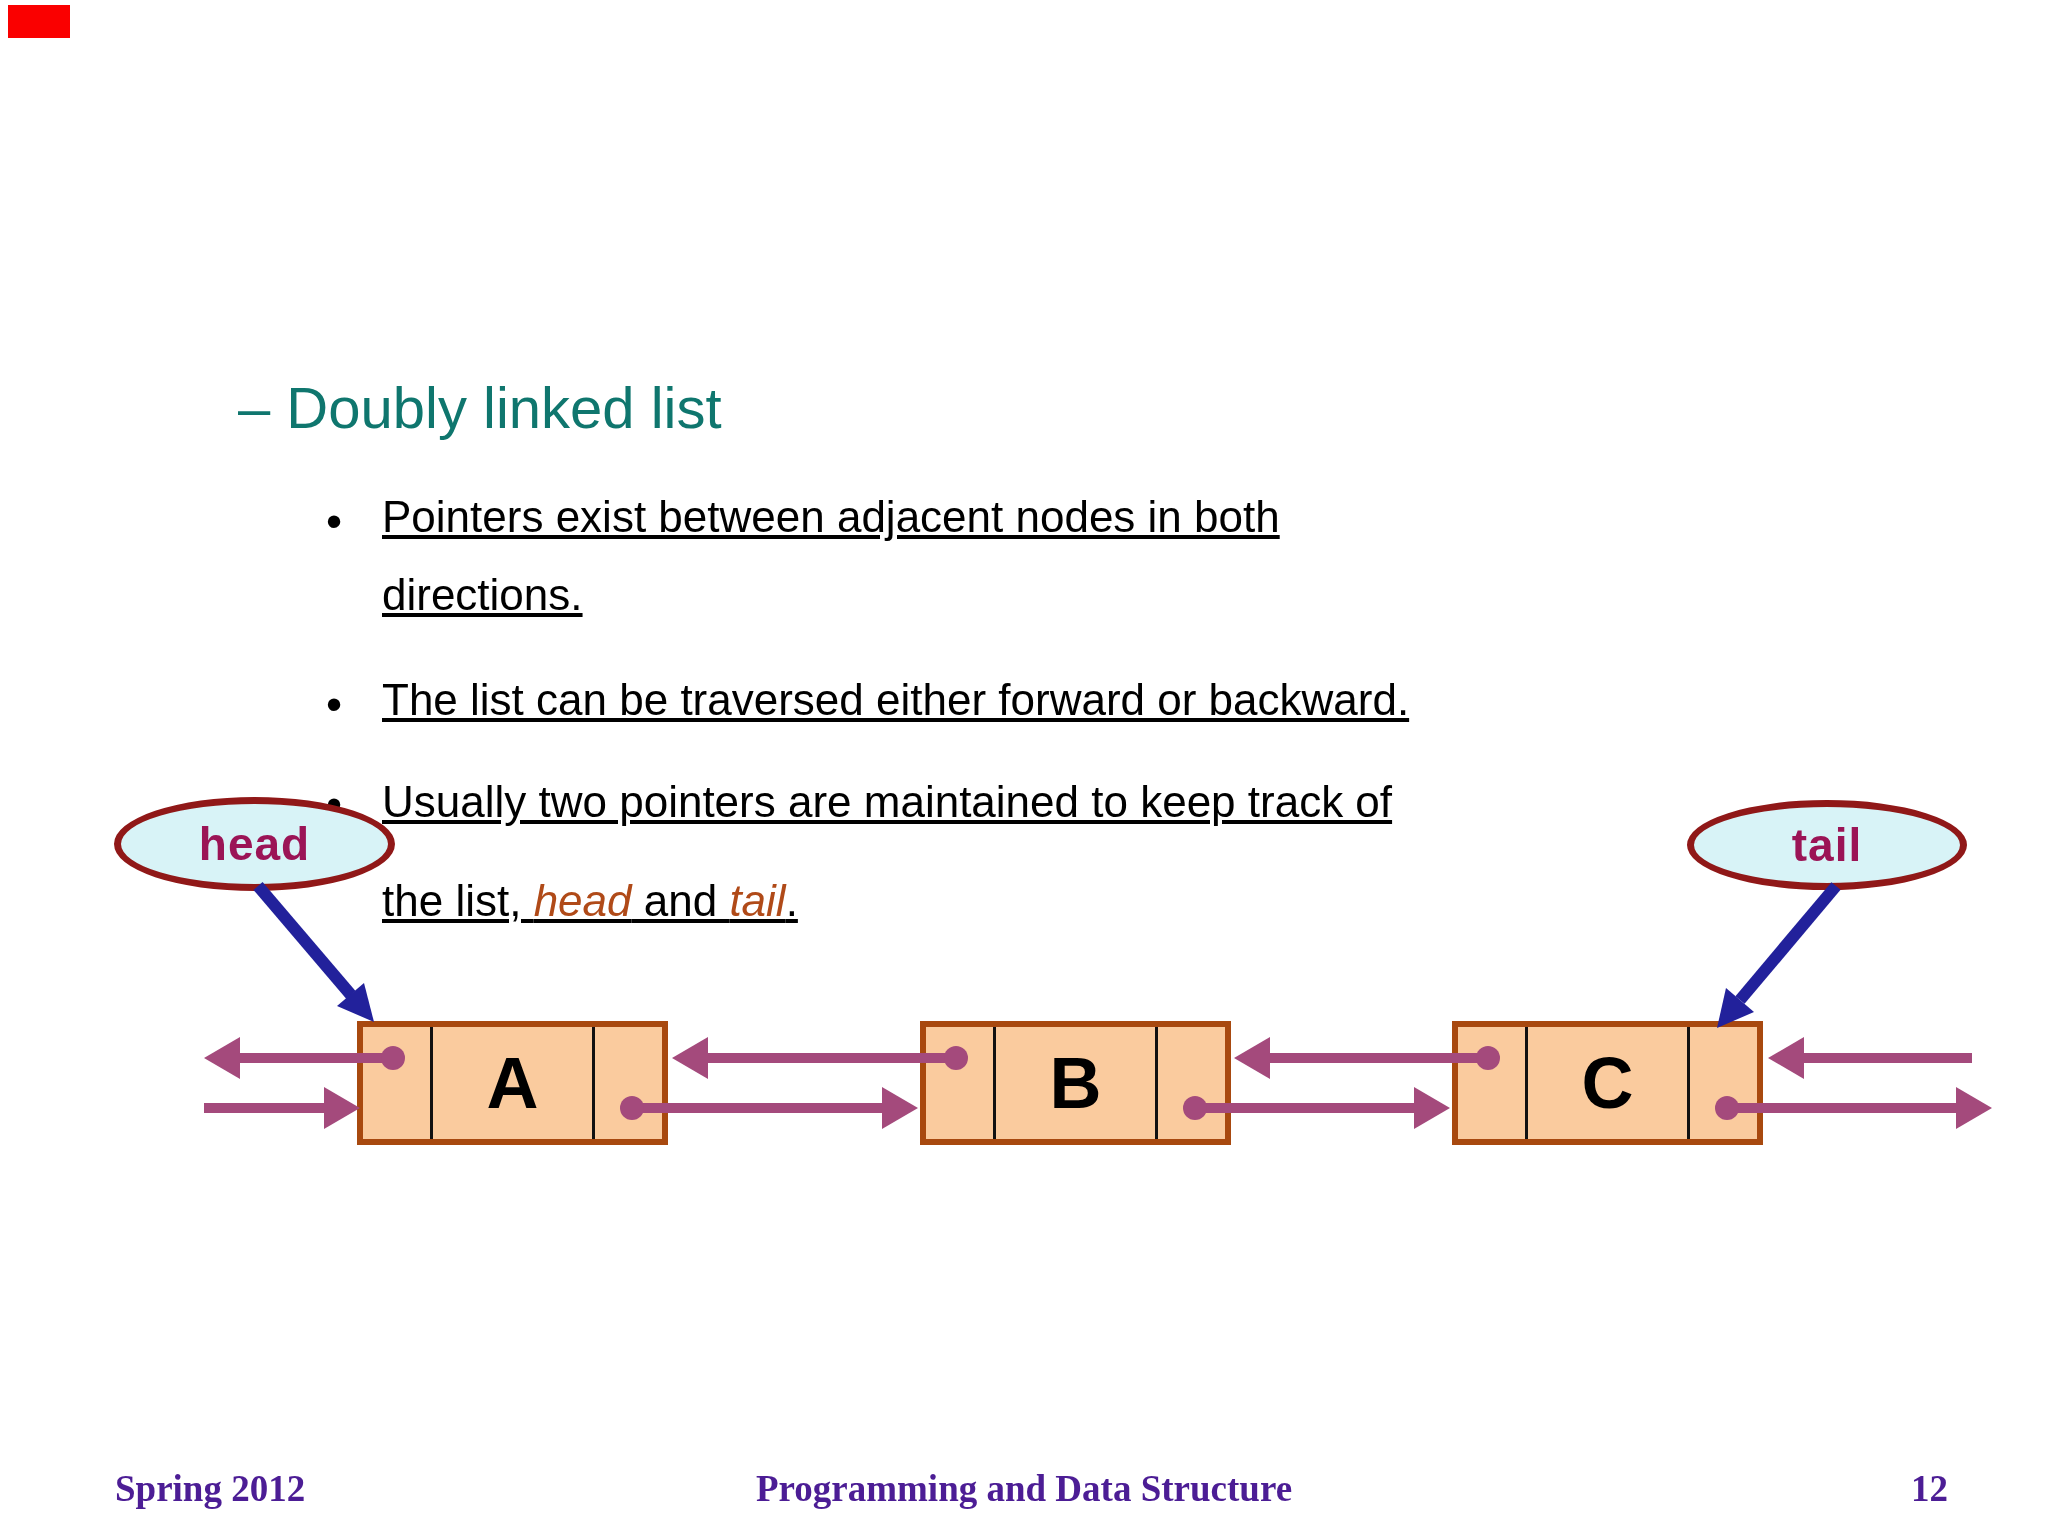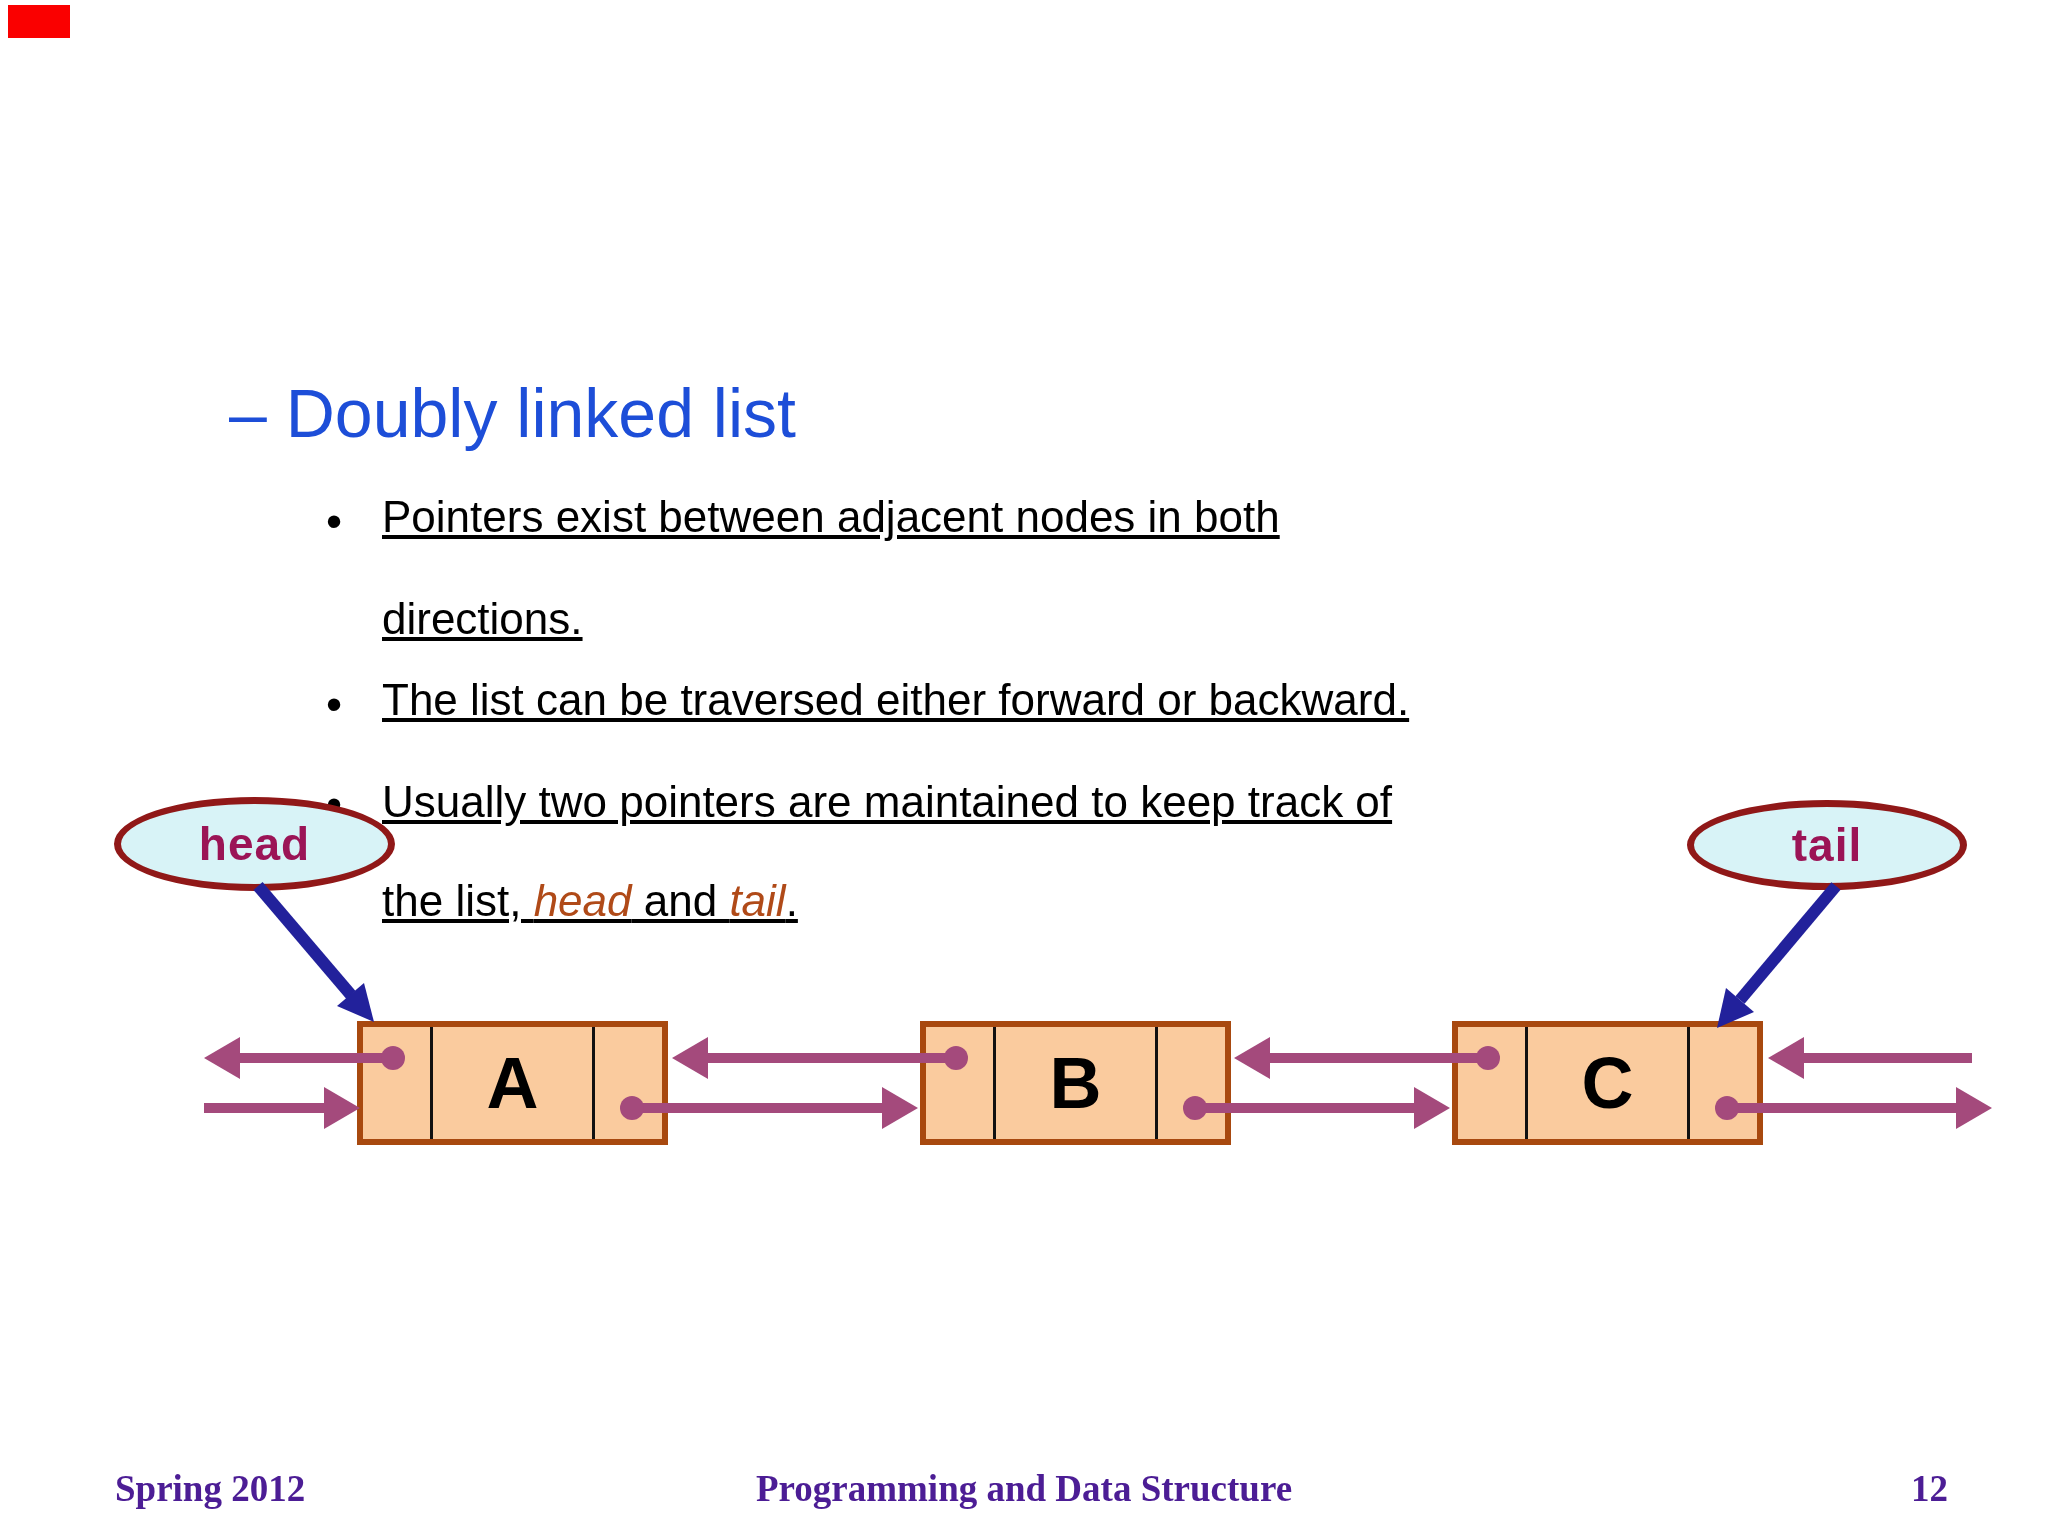--- a/index.html
+++ b/index.html
@@ -11,8 +11,8 @@
   .corner-bar{position:absolute;left:8px;top:5px;width:62px;height:33px;background:#fa0000;}
   
   .slide-title{
-    position:absolute;left:229px;top:377px;font-size:68px;line-height:1.08;
-    color:#1d4ed8;white-space:nowrap;
+    position:absolute;left:238px;top:377px;font-size:58px;line-height:1.08;
+    color:#0f766e;white-space:nowrap;
   }
   
   .bline{position:absolute;left:382px;font-size:44px;line-height:1.1;color:#000;white-space:nowrap;text-decoration:underline;}

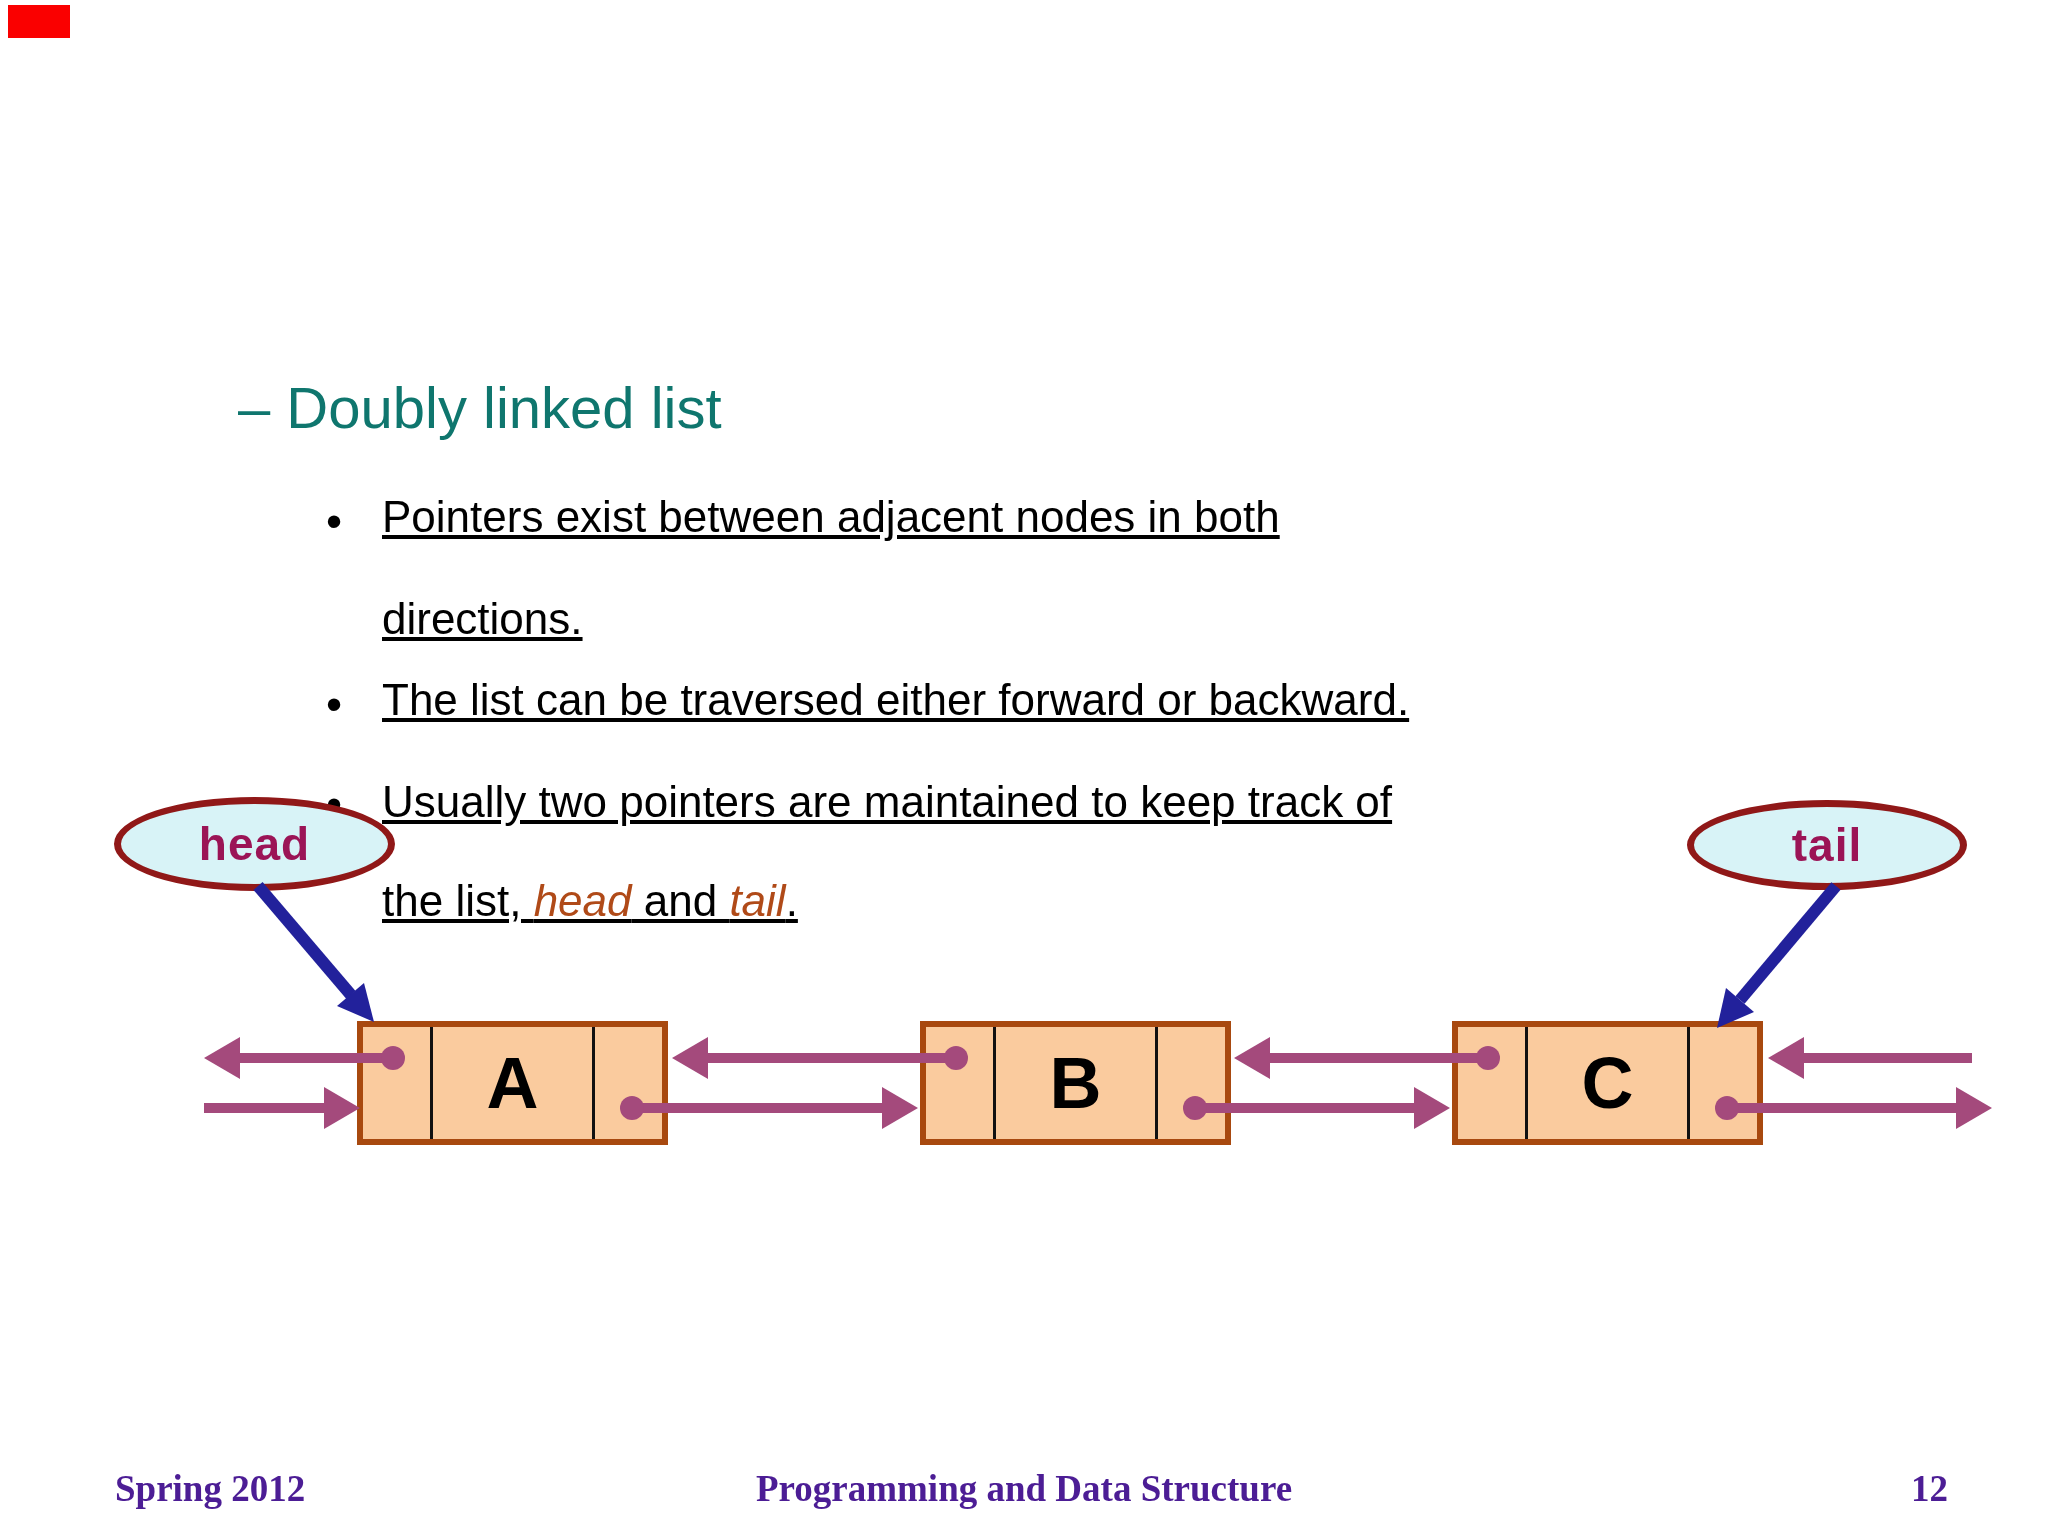--- a/index.html
+++ b/index.html
@@ -58,7 +58,7 @@
 
 <div class="bdot" style="top:496px;">•</div>
 <div class="bline" style="top:493px;">Pointers exist between adjacent nodes in both</div>
-<div class="bline" style="top:571px;margin-top:24px;">directions.</div>
+<div class="bline" style="top:571px;">directions.</div>
 
 <div class="bdot" style="top:679px;">•</div>
 <div class="bline" style="top:676px;">The list can be traversed either forward or backward.</div>

